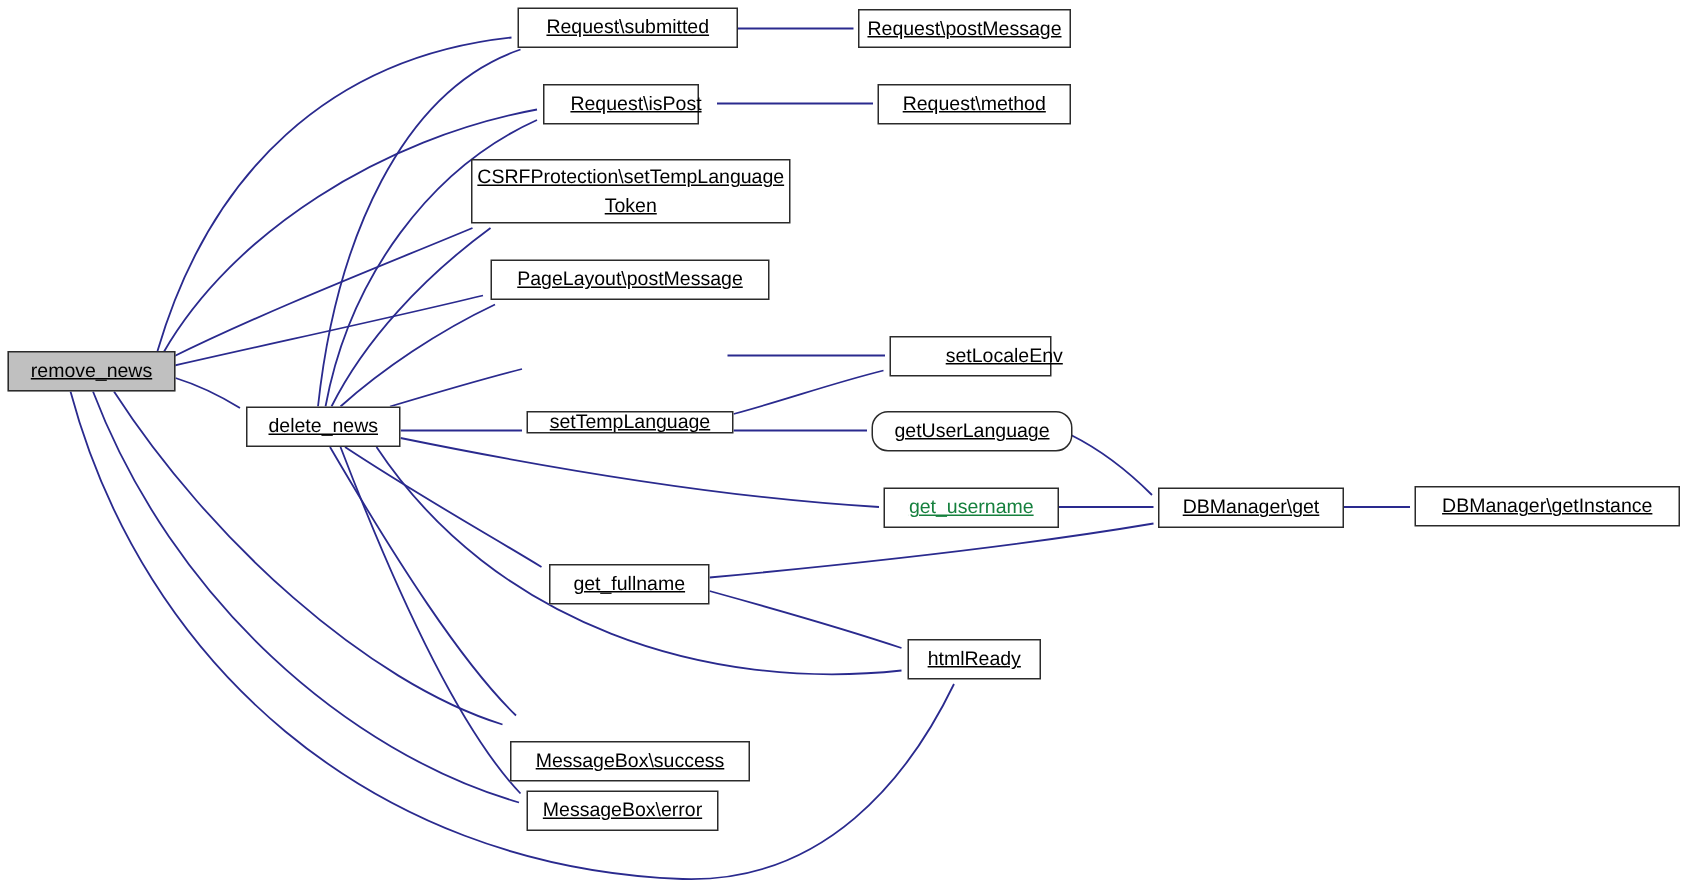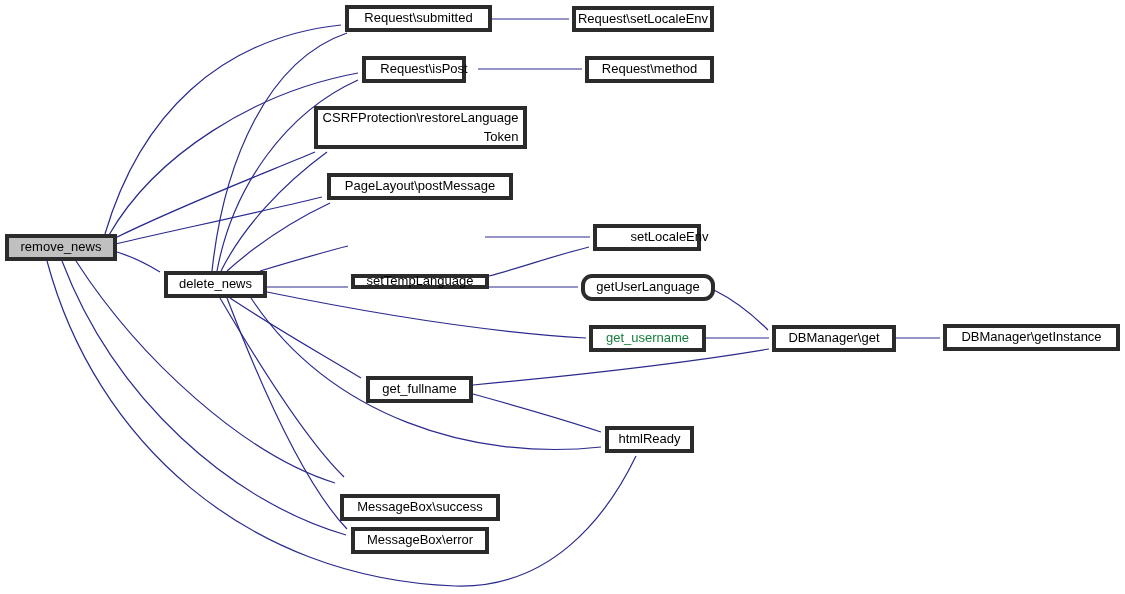--- a/index.html
+++ b/index.html
@@ -16,15 +16,16 @@
     position:absolute;
     box-sizing:border-box;
     display:flex;align-items:center;justify-content:center;
-    text-align:right;
+    text-align:center;
     background:#ffffff;
-    border:4px solid #6d28d9;
+    border:1px solid #6d28d9;
     font-size:13px;
     line-height:1.4;
     color:#000000;
     white-space:pre-line;
     cursor:pointer;
     z-index:2;
+    text-decoration:underline;
   }
   .node.highlight{background:#c0c0c0;}
 </style>

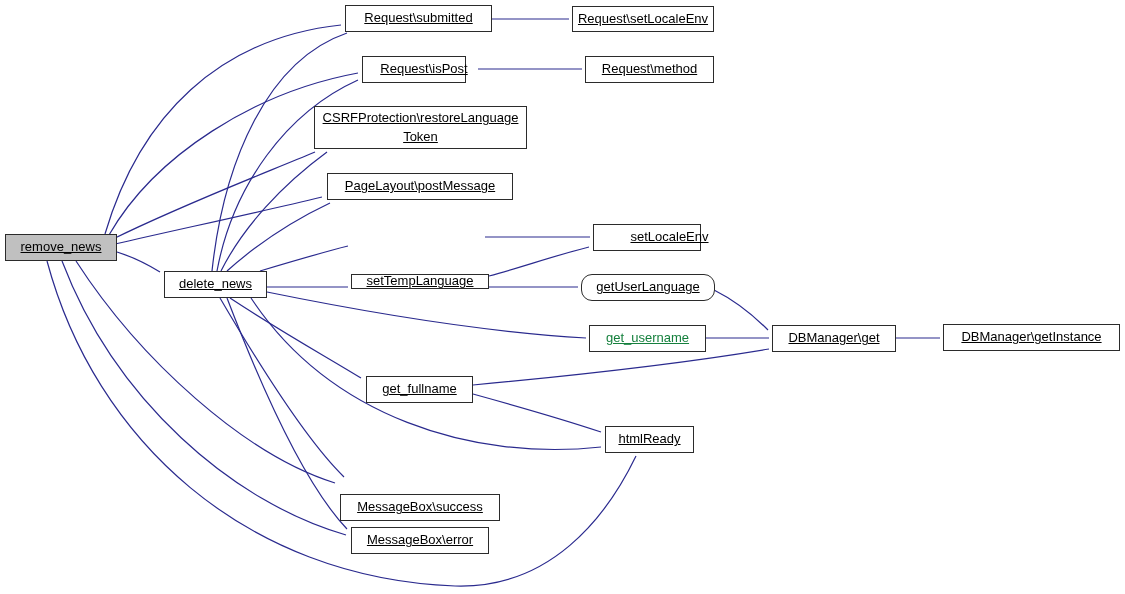--- a/index.html
+++ b/index.html
@@ -72,7 +72,7 @@
 <div class="node highlight" style="left: 5px; top: 234px; width: 112px; height: 27px; border-color: rgb(43, 43, 43); background: rgb(192, 192, 192); color: rgb(0, 0, 0);">remove_news</div>
     <div class="node" style="left: 164px; top: 271px; width: 103px; height: 27px; border-color: rgb(43, 43, 43); background: rgb(255, 255, 255); color: rgb(0, 0, 0);">delete_news</div>
     <div class="node" style="left: 345px; top: 5px; width: 147px; height: 27px; border-color: rgb(43, 43, 43); background: rgb(255, 255, 255); color: rgb(0, 0, 0);">Request\submitted</div>
-    <div class="node" style="left: 572px; top: 6px; width: 142px; height: 26px; border-color: rgb(43, 43, 43); background: rgb(255, 255, 255); color: rgb(0, 0, 0);">Request\setLocaleEnv</div>
+    <div class="node" style="left: 572px; top: 6px; width: 142px; height: 26px; border-color: rgb(43, 43, 43); background: rgb(255, 255, 255); color: rgb(0, 0, 0);">Request\postMessage</div>
     <div class="node" style="left: 362px; top: 56px; width: 104px; height: 27px; border-color: rgb(43, 43, 43); background: rgb(255, 255, 255); color: rgb(0, 0, 0); padding-left: 20px;">Request\isPost</div>
     <div class="node" style="left: 585px; top: 56px; width: 129px; height: 27px; border-color: rgb(43, 43, 43); background: rgb(255, 255, 255); color: rgb(0, 0, 0);">Request\method</div>
     <div class="node" style="left: 314px; top: 106px; width: 213px; height: 43px; border-color: rgb(43, 43, 43); background: rgb(255, 255, 255); color: rgb(0, 0, 0);">CSRFProtection\restoreLanguage

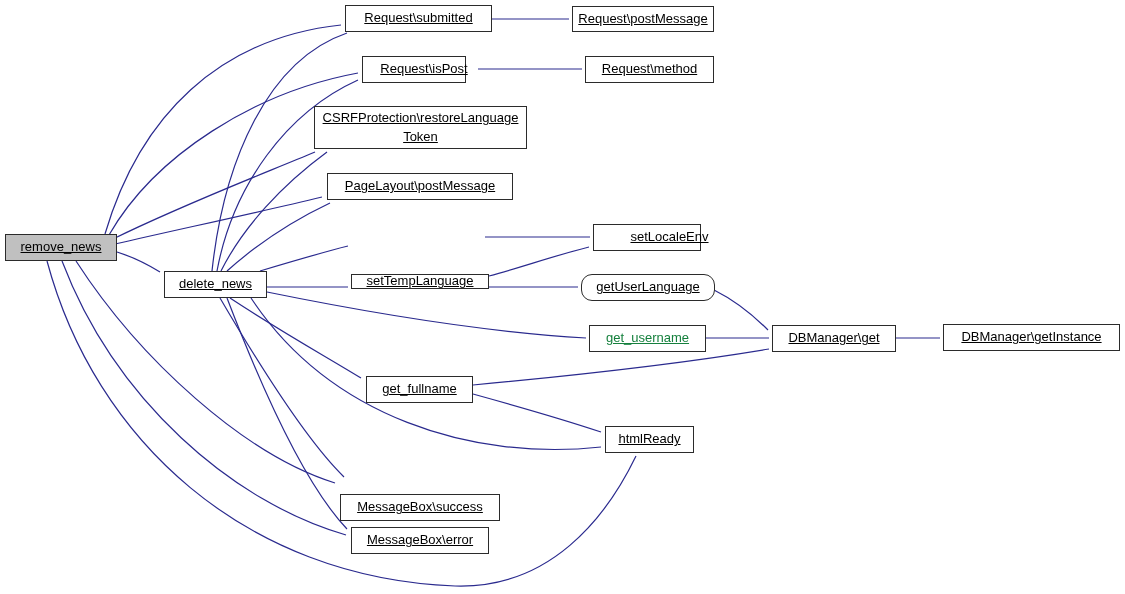--- a/index.html
+++ b/index.html
@@ -75,7 +75,7 @@
     <div class="node" style="left: 572px; top: 6px; width: 142px; height: 26px; border-color: rgb(43, 43, 43); background: rgb(255, 255, 255); color: rgb(0, 0, 0);">Request\postMessage</div>
     <div class="node" style="left: 362px; top: 56px; width: 104px; height: 27px; border-color: rgb(43, 43, 43); background: rgb(255, 255, 255); color: rgb(0, 0, 0); padding-left: 20px;">Request\isPost</div>
     <div class="node" style="left: 585px; top: 56px; width: 129px; height: 27px; border-color: rgb(43, 43, 43); background: rgb(255, 255, 255); color: rgb(0, 0, 0);">Request\method</div>
-    <div class="node" style="left: 314px; top: 106px; width: 213px; height: 43px; border-color: rgb(43, 43, 43); background: rgb(255, 255, 255); color: rgb(0, 0, 0);">CSRFProtection\restoreLanguage
+    <div class="node" style="left: 314px; top: 106px; width: 213px; height: 43px; border-color: rgb(43, 43, 43); background: rgb(255, 255, 255); color: rgb(0, 0, 0);">CSRFProtection\setTempLanguage
 Token</div>
     <div class="node" style="left: 327px; top: 173px; width: 186px; height: 27px; border-color: rgb(43, 43, 43); background: rgb(255, 255, 255); color: rgb(0, 0, 0);">PageLayout\postMessage</div>
     <div class="node" style="left: 593px; top: 224px; width: 108px; height: 27px; border-color: rgb(43, 43, 43); background: rgb(255, 255, 255); color: rgb(0, 0, 0); padding-left: 45px;">setLocaleEnv</div>

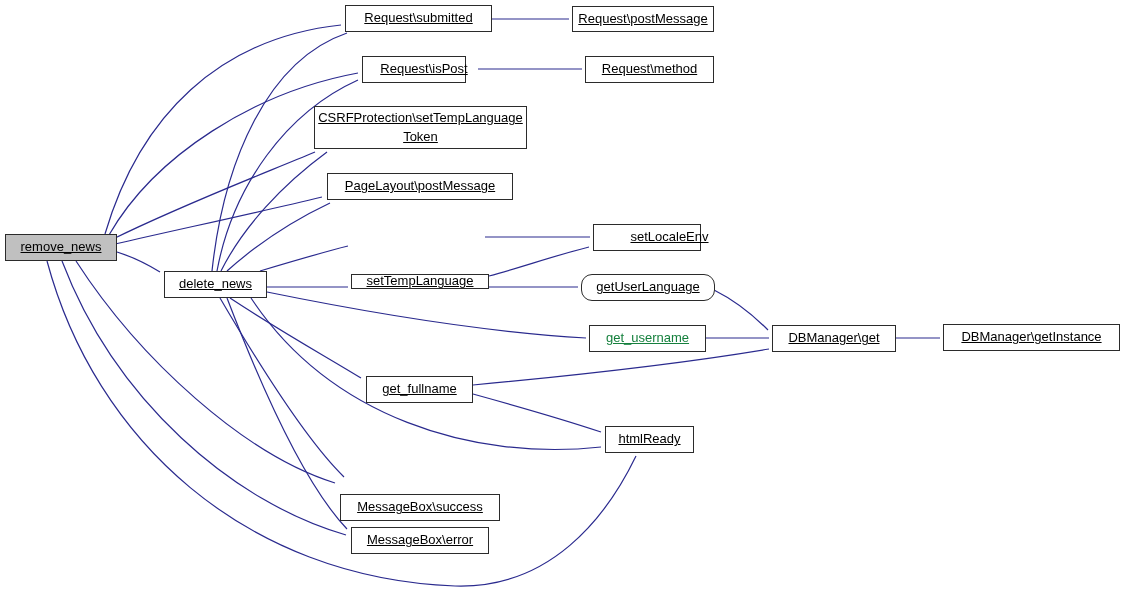--- a/index.html
+++ b/index.html
@@ -87,7 +87,7 @@
     <div class="node" style="left: 366px; top: 376px; width: 107px; height: 27px; border-color: rgb(43, 43, 43); background: rgb(255, 255, 255); color: rgb(0, 0, 0);">get_fullname</div>
     <div class="node" style="left: 605px; top: 426px; width: 89px; height: 27px; border-color: rgb(43, 43, 43); background: rgb(255, 255, 255); color: rgb(0, 0, 0);">htmlReady</div>
     <div class="node" style="left: 340px; top: 478px; width: 160px; height: 27px; border-color: rgb(43, 43, 43); background: rgb(255, 255, 255); color: rgb(0, 0, 0); margin-top: 16px;">MessageBox\success</div>
-    <div class="node" style="left: 351px; top: 527px; width: 138px; height: 27px; border-color: rgb(43, 43, 43); background: rgb(255, 255, 255); color: rgb(0, 0, 0);">MessageBox\error</div>
+    <div class="node" style="left: 351px; top: 527px; width: 128px; height: 27px; border-color: rgb(43, 43, 43); background: rgb(255, 255, 255); color: rgb(0, 0, 0);">MessageBox\error</div>
   </div>
 
 </body></html>

